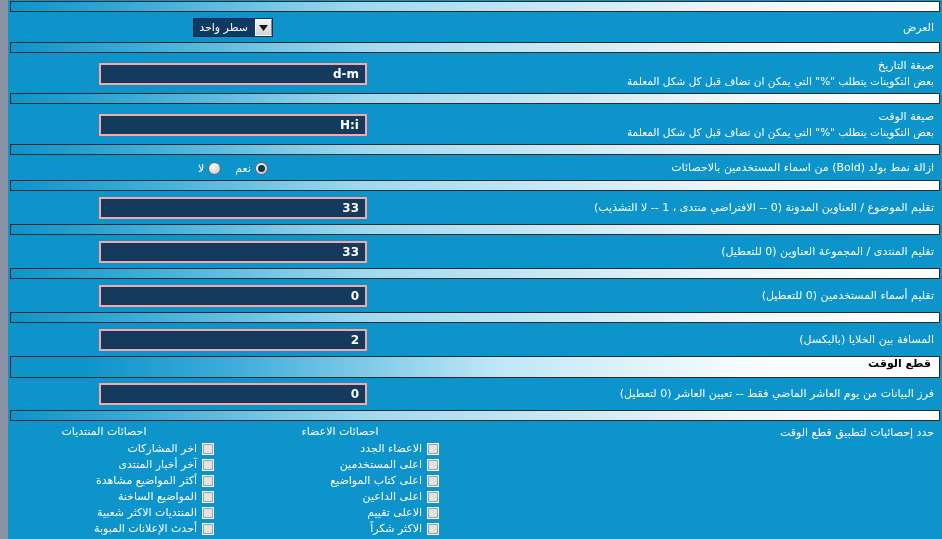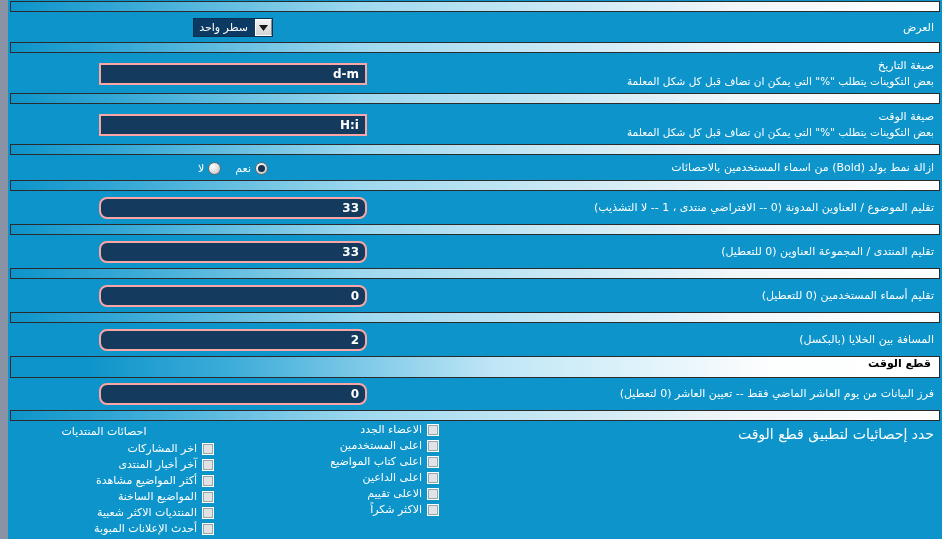--- a/index.html
+++ b/index.html
@@ -126,7 +126,7 @@
     outline: none;
     direction: ltr;
   }
-  .text-input.num { text-align: right; border-radius: 8px; }
+  .text-input.num { text-align: right; }
 
   
   .sel-wrap {

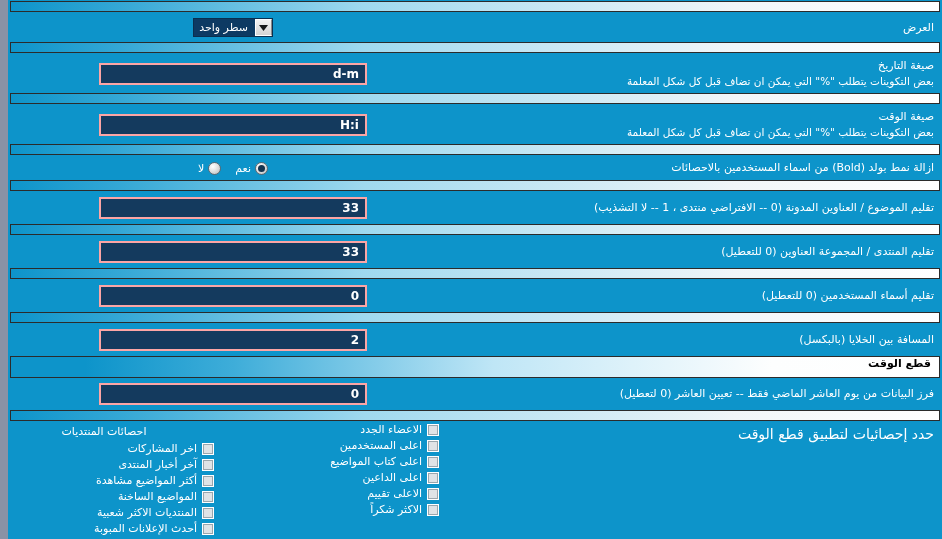--- a/index.html
+++ b/index.html
@@ -402,6 +402,7 @@
     <div class="chk-cols">
 
       <div class="chk-col col-left">
+        <div class="chk-col-title">احصائات الاعضاء</div>
         <div class="chk-list">
           <div class="chk-item">
             <span class="chk-box"></span>

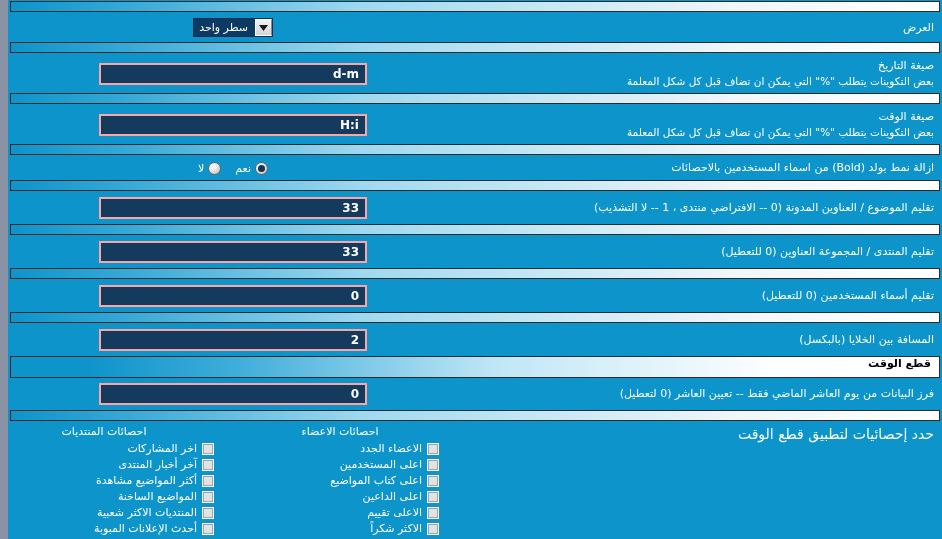--- a/index.html
+++ b/index.html
@@ -203,7 +203,7 @@
     flex: 0 0 auto;
     text-align: right;
     padding: 3px 8px 0 6px;
-    font-size: 14px;
+    font-size: 11px;
     color: #ffffff;
   }
   .chk-cols {

